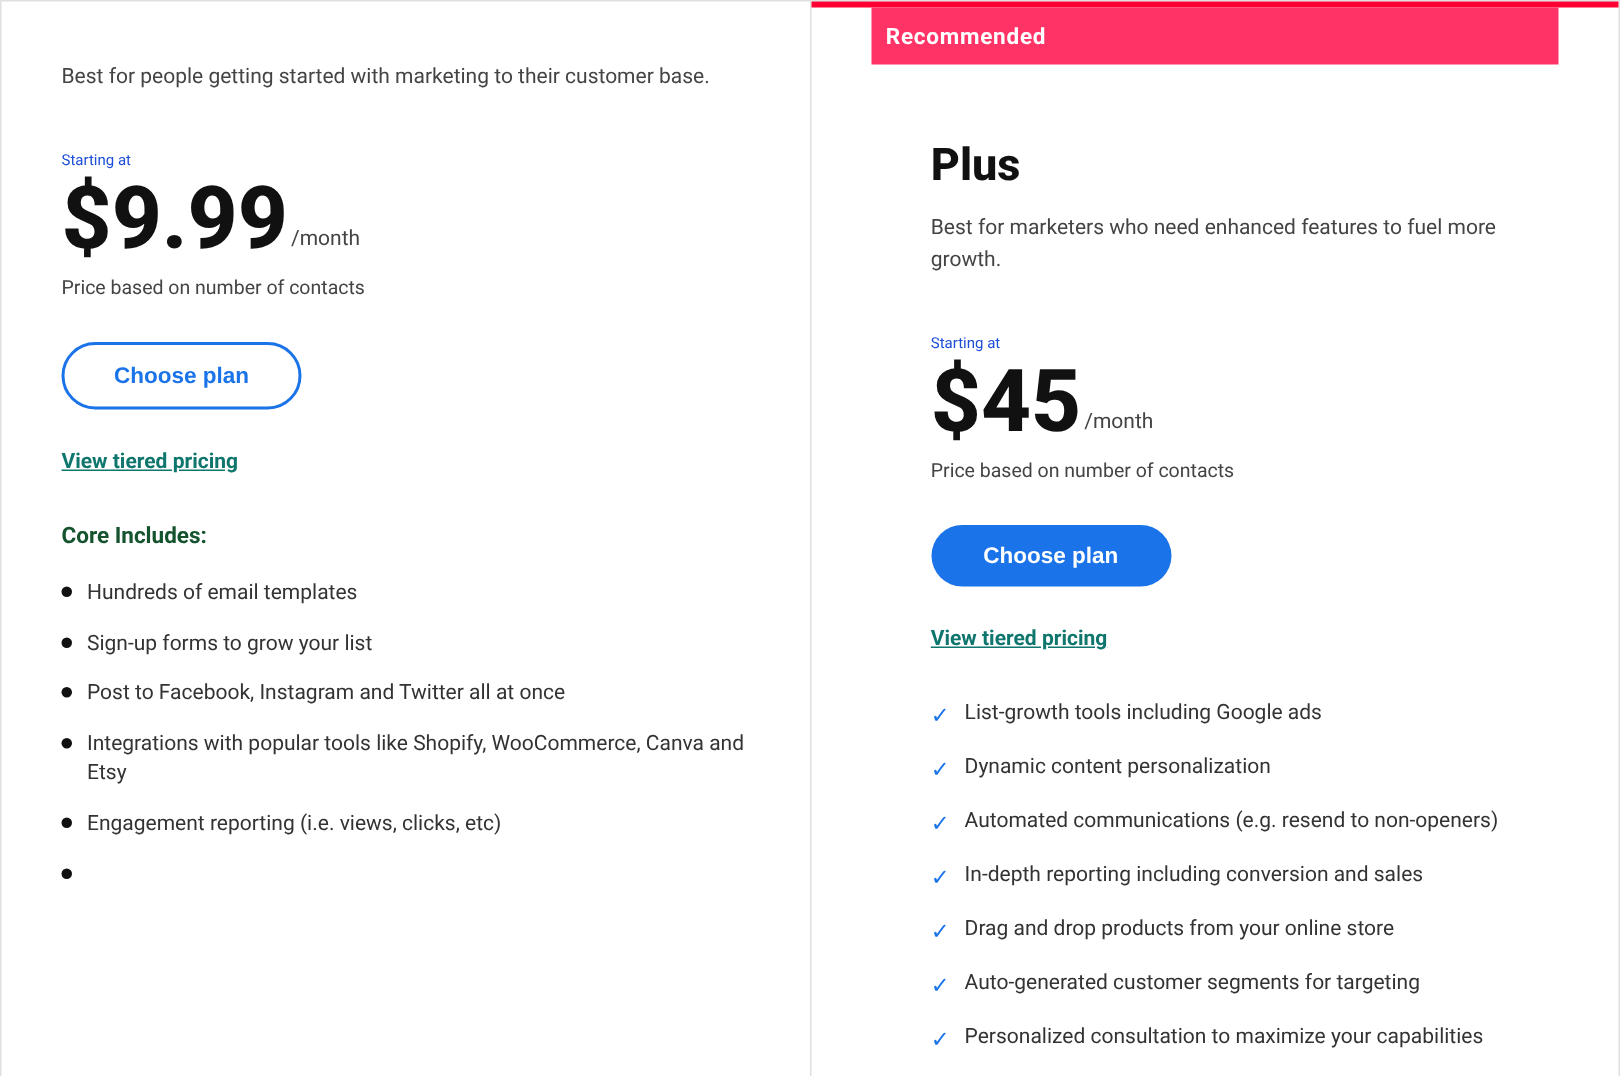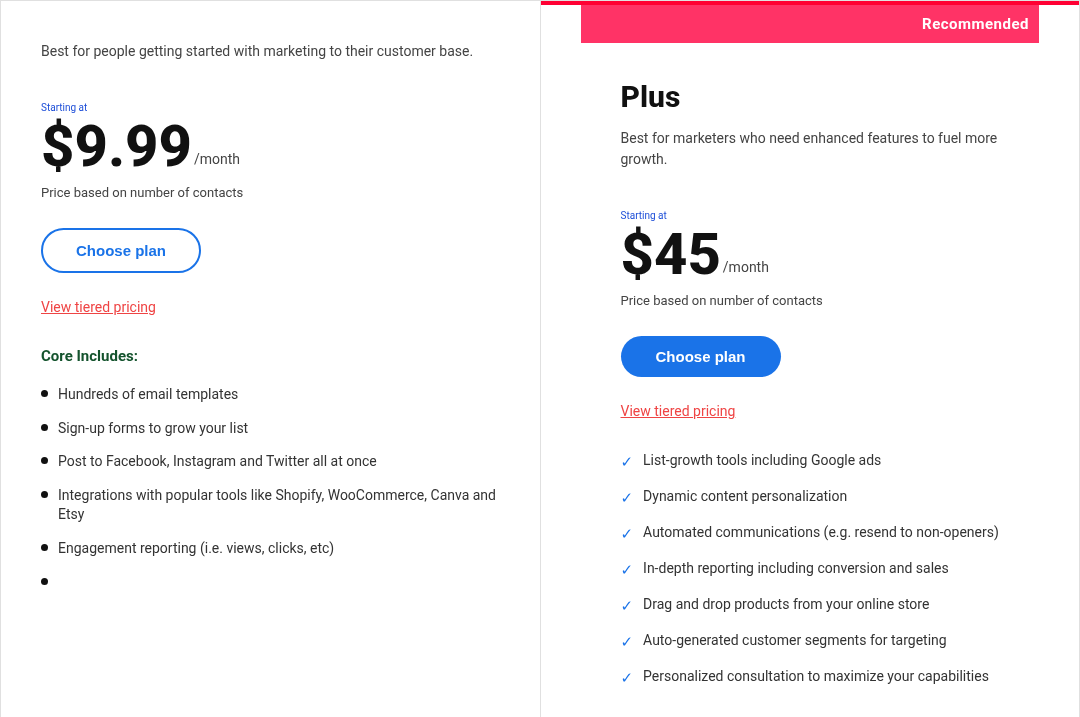--- a/index.html
+++ b/index.html
@@ -42,13 +42,13 @@
 
     .recommended-banner {
       background: #ff3366;
-      text-align: right;
+      text-align: left;
       padding: 10px;
       font-weight: 700;
       color: #fff;
       font-size: 15px;
       letter-spacing: 0.5px;
-      margin-bottom: 36px;
+      margin-bottom: 50px;
     }
 
     .plus-inner {

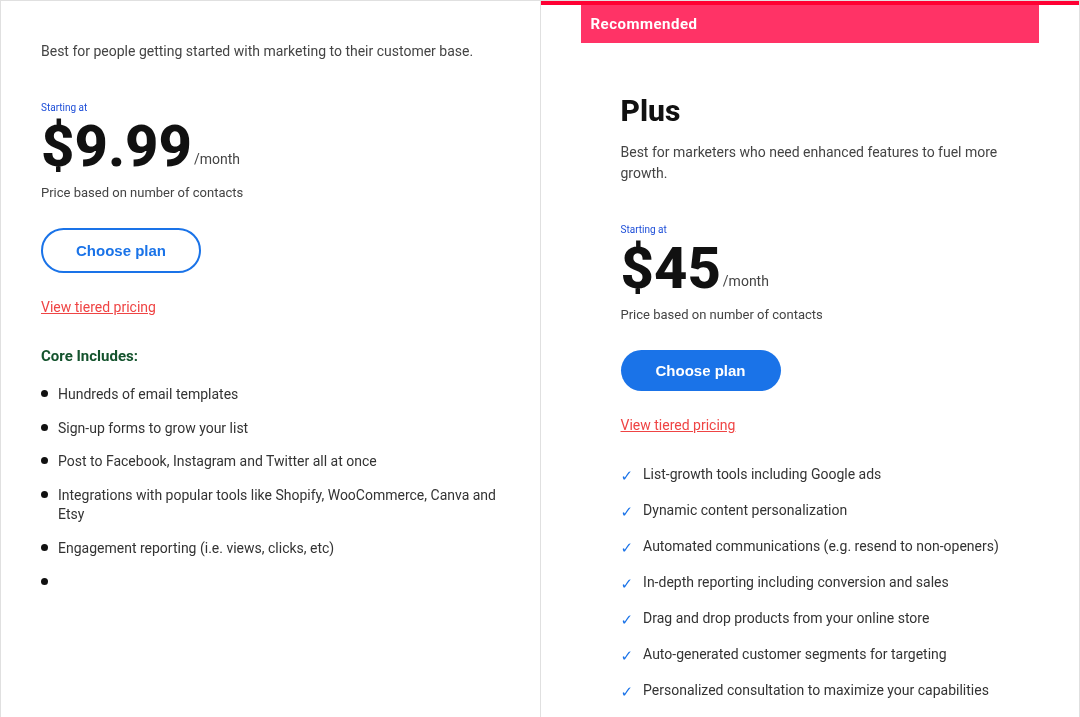--- a/index.html
+++ b/index.html
@@ -128,9 +128,9 @@
     }
 
     .view-tiered-link {
-      color: #ef4444;
-      font-size: 14px;
-      font-weight: 400;
+      color: #0f766e;
+      font-size: 14px;
+      font-weight: 700;
       text-decoration: underline;
       cursor: pointer;
       display: inline-block;

